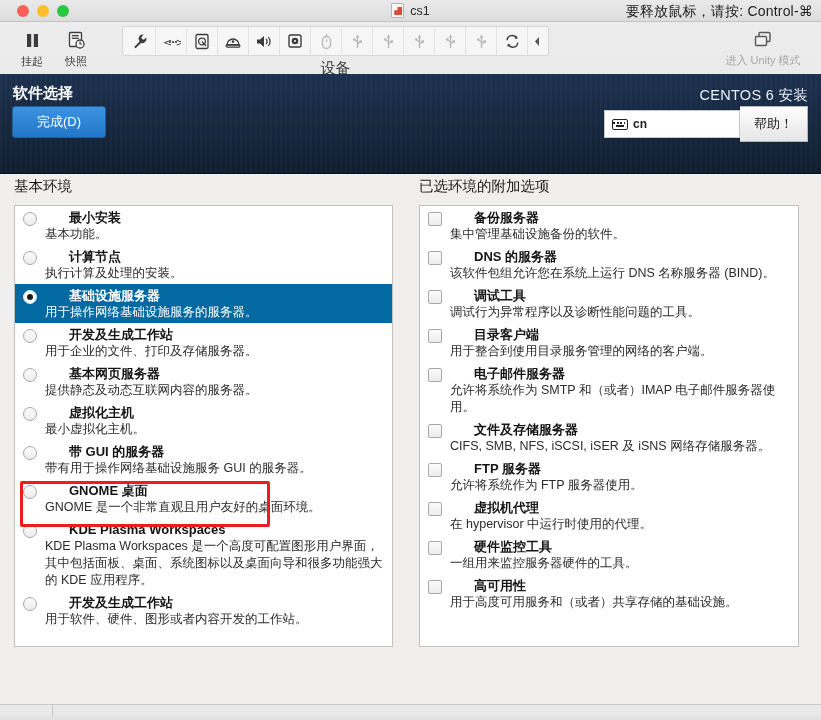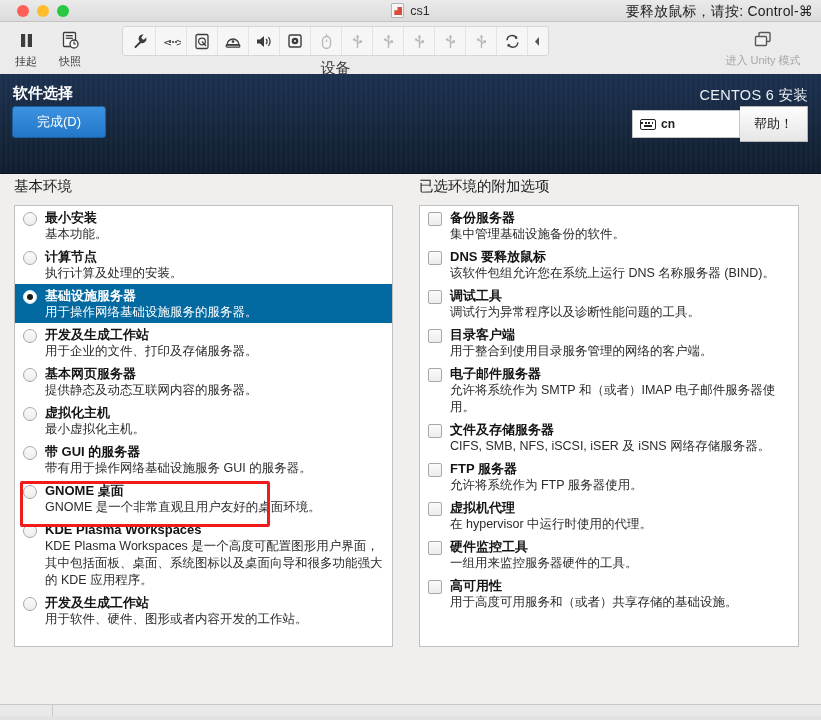--- a/index.html
+++ b/index.html
@@ -78,7 +78,7 @@
   }
   .tb-lbl { font-size: 11px; color: #3a3a3a; margin-top: 2px; }
 
-  #left-buttons { padding-left: 4px; display: flex; }
+  #left-buttons { padding-left: 10px; display: flex; }
 
   #device-strip-wrap {
     position: absolute; left: 122px; top: 4px;

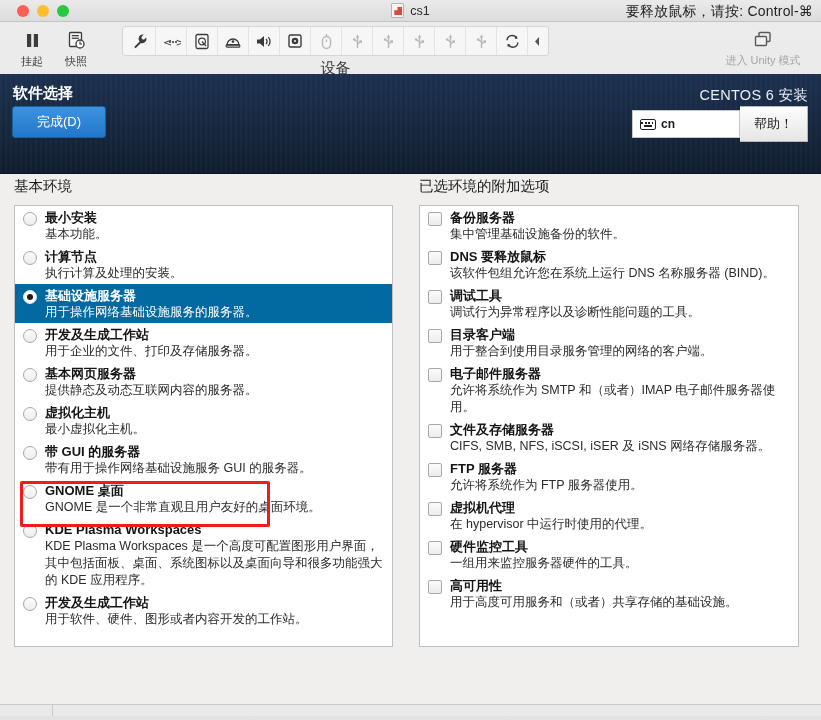--- a/index.html
+++ b/index.html
@@ -154,7 +154,7 @@
   #layout-indicator {
     background: #ffffff;
     border: 1px solid #c6c6c6;
-    width: 108px; height: 28px;
+    width: 136px; height: 28px;
     display: flex; align-items: center; gap: 5px;
     padding-left: 7px;
     font-size: 12px; color: #1c1c1c; font-weight: bold;

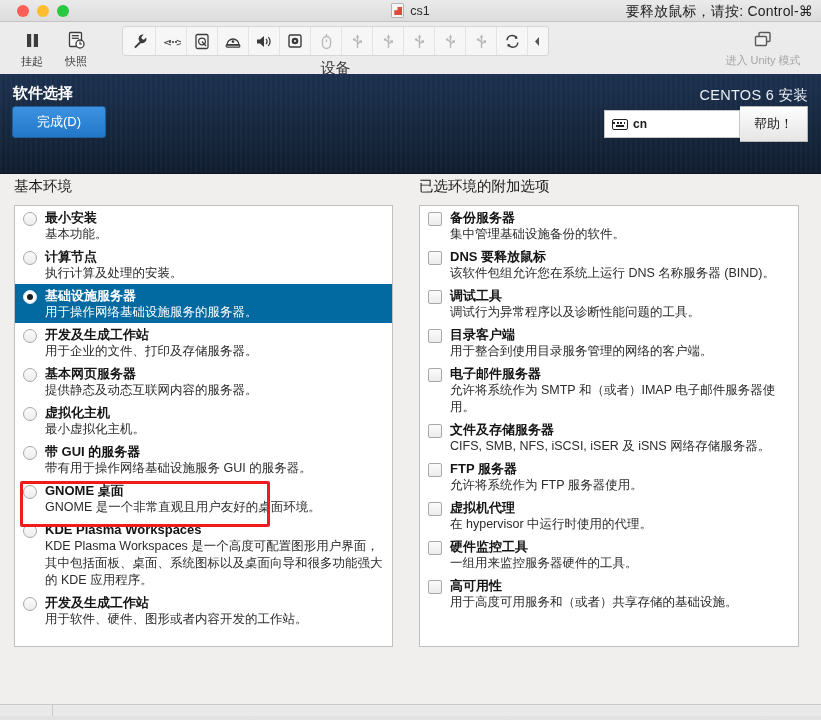--- a/index.html
+++ b/index.html
@@ -243,6 +243,7 @@
   .opt-name {
     font-size: 13px; font-weight: bold; color: #141414;
     line-height: 17px;
+    margin-left: 24px;
   }
   .opt-desc {
     font-size: 12.5px; color: #2b2b2b;

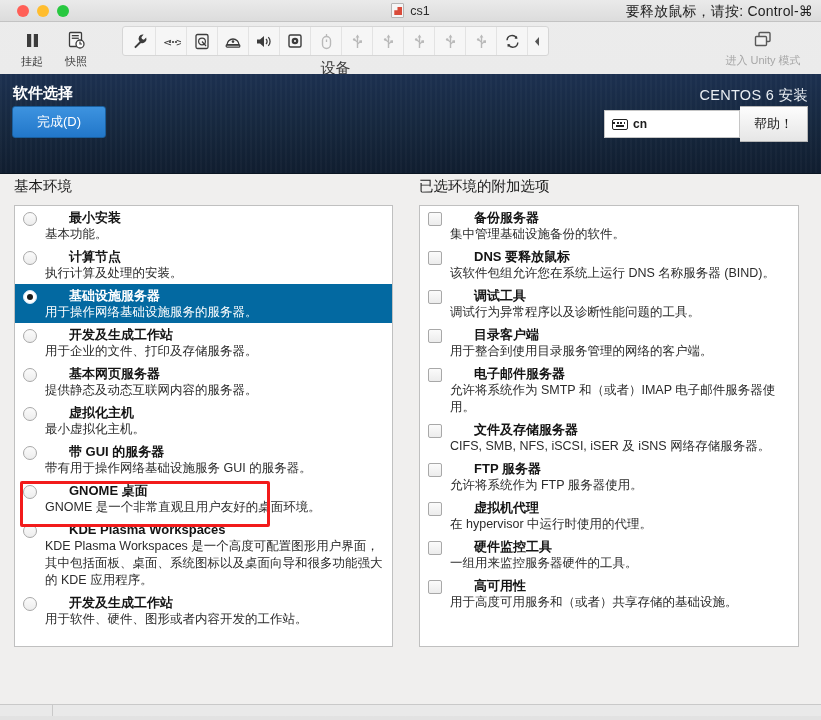--- a/index.html
+++ b/index.html
@@ -576,7 +576,7 @@
                 <span class="checkbox"></span>
               </div>
               <div class="opt-text">
-                <div class="opt-name">DNS 要释放鼠标</div>
+                <div class="opt-name">DNS 的服务器</div>
                 <div class="opt-desc">该软件包组允许您在系统上运行 DNS 名称服务器 (BIND)。</div>
               </div>
             </div>

